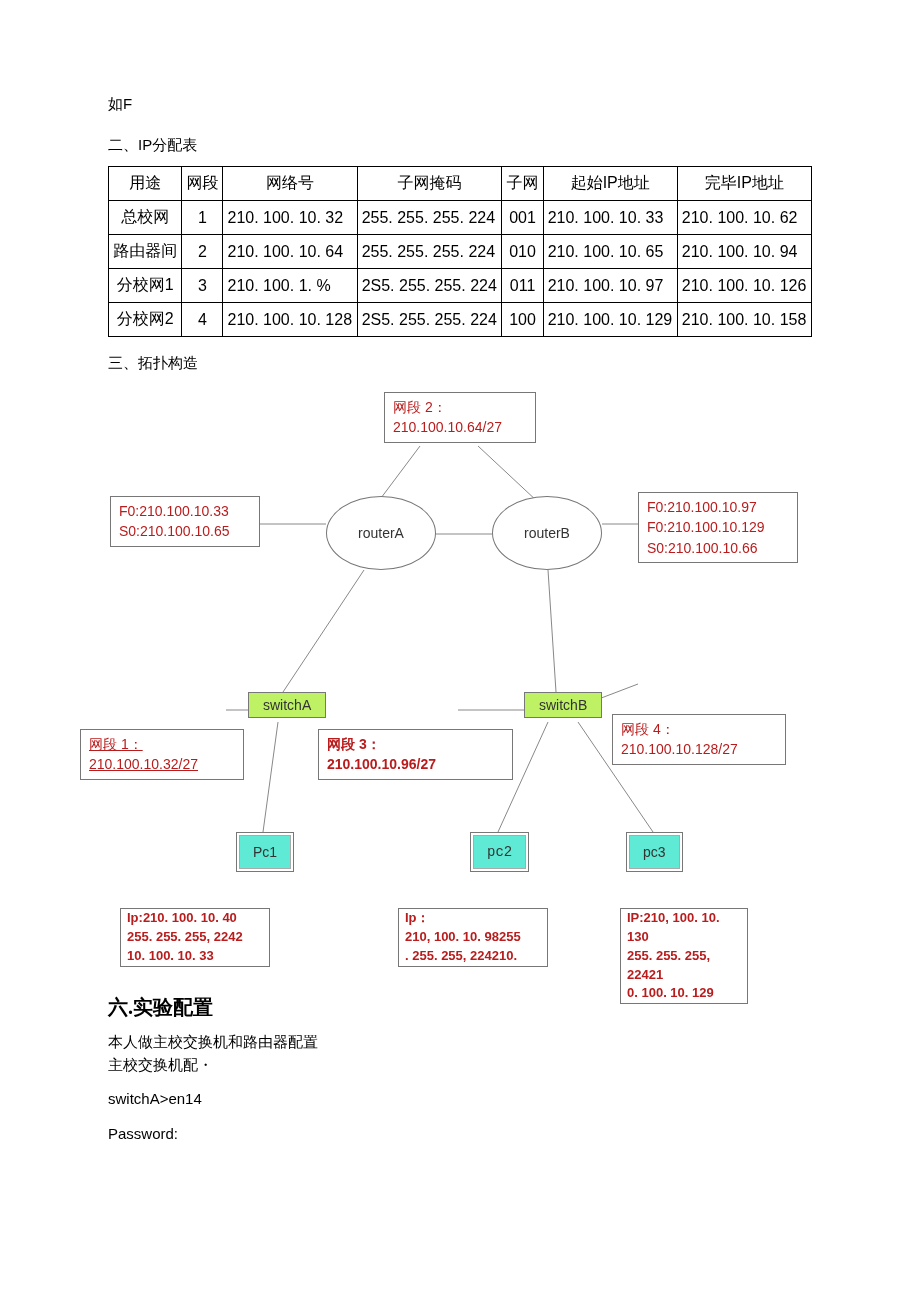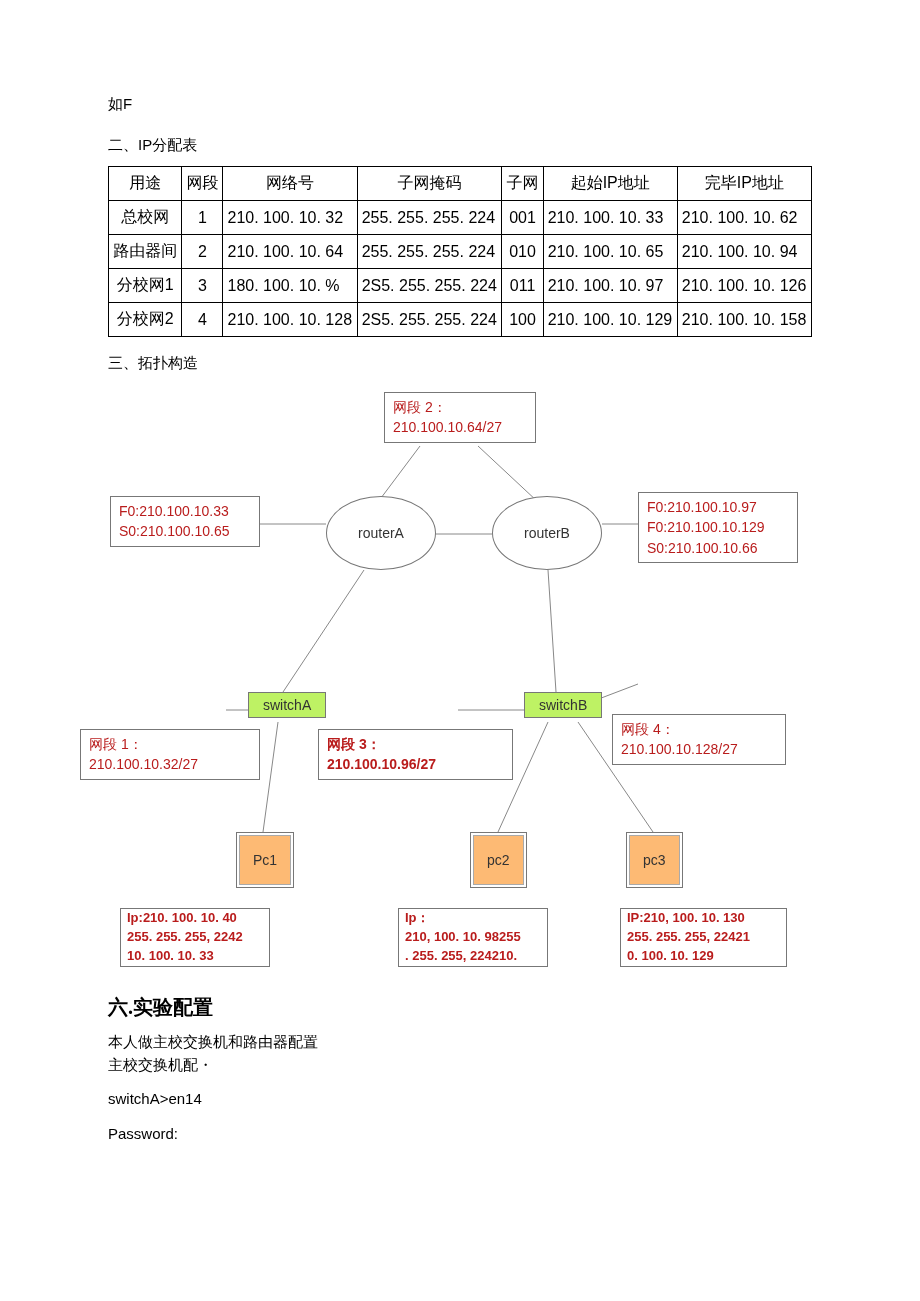--- a/index.html
+++ b/index.html
@@ -135,7 +135,7 @@
     <tr>
       <td>分校网1</td>
       <td>3</td>
-      <td class="left">180. 100. 10. %</td>
+      <td class="left">210. 100. 1. %</td>
       <td class="left">2S5. 255. 255. 224</td>
       <td>011</td>
       <td class="left">210. 100. 10. 97</td>

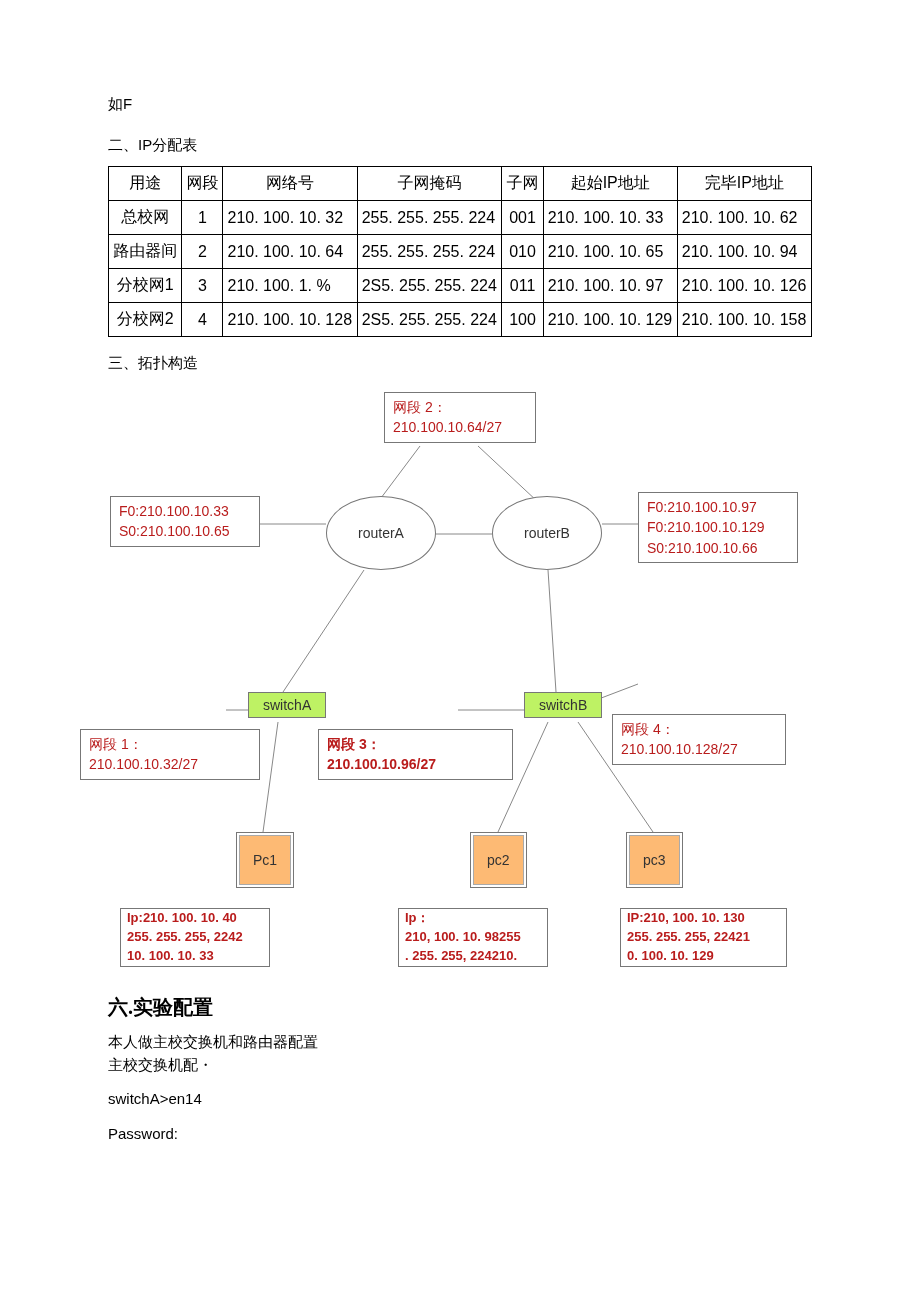--- a/index.html
+++ b/index.html
@@ -216,7 +216,7 @@
     <span>switchB</span>
   </div>
 
-  <div class="dbox" style="left:-28px; top:345px; width:180px;">
+  <div class="dbox" style="left:-28px; top:345px; width:164px;text-decoration:underline;">
     <div>网段 1：</div>
     <div>210.100.10.32/27</div>
   </div>

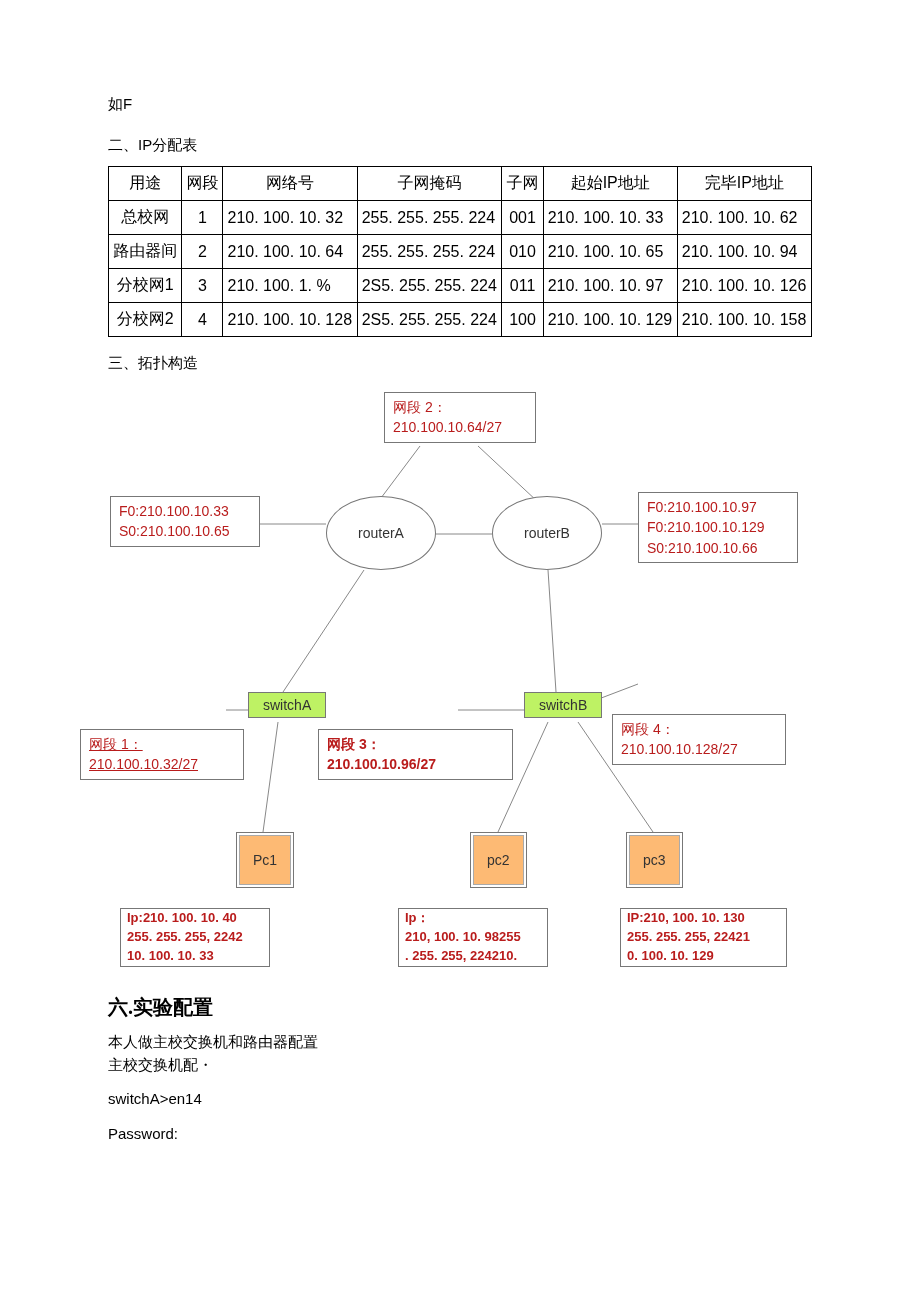--- a/index.html
+++ b/index.html
@@ -71,11 +71,11 @@
   }
   .pc {
     position: absolute;
-    padding: 19px 16px;
+    padding: 11px 16px;
     font-size: 14px;
     color: #333;
     border: 1px solid #777;
-    background: #fdba74;
+    background: #5eead4;
     box-shadow: inset 0 0 0 2px #fff, inset 0 0 0 3px #aaa;
   }
   svg.wires {

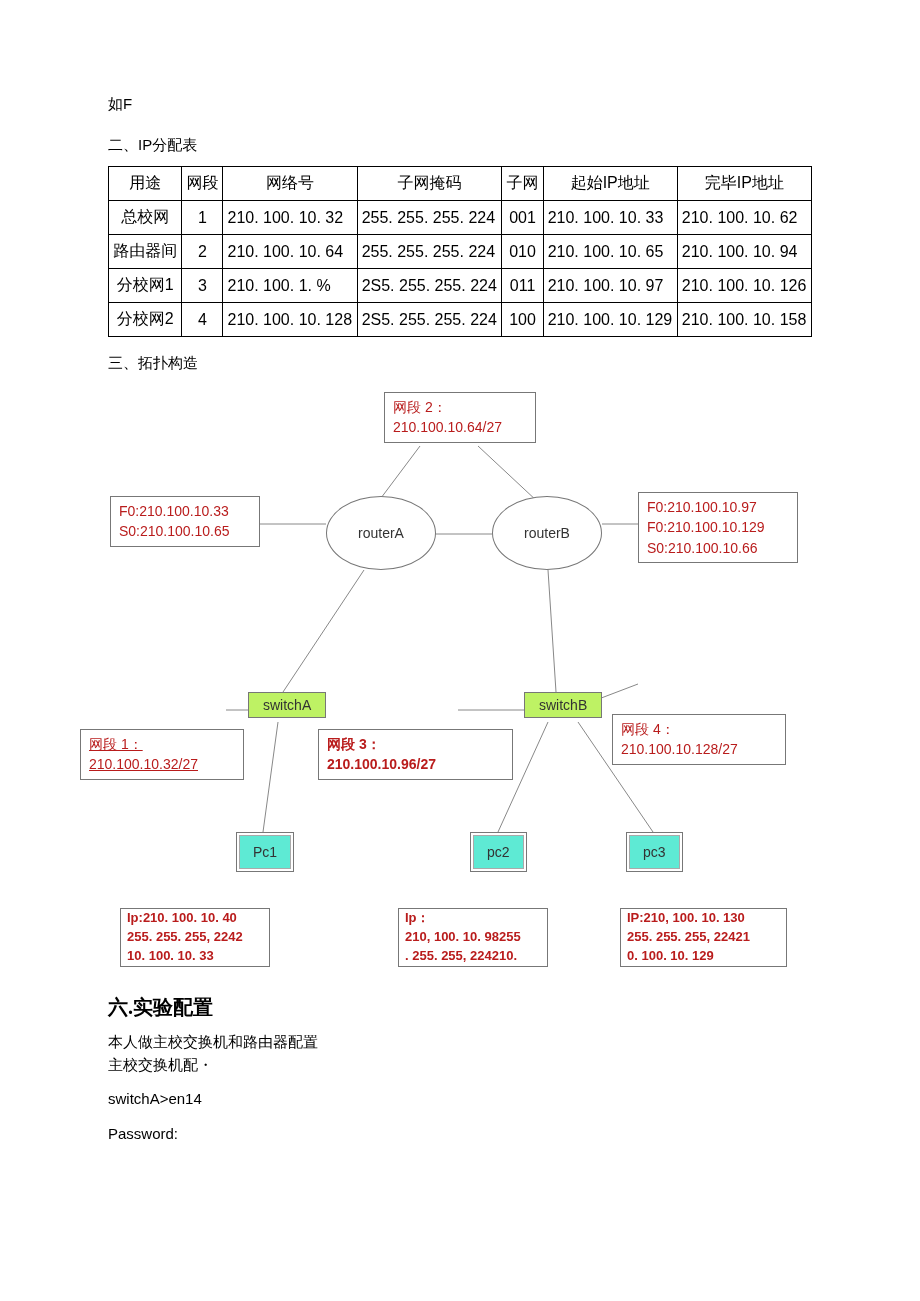--- a/index.html
+++ b/index.html
@@ -234,7 +234,7 @@
   <div class="pc" style="left:128px; top:448px;">
     <span>Pc1</span>
   </div>
-  <div class="pc" style="left:362px; top:448px;">
+  <div class="pc" style="left:362px; top:448px;font-family:Liberation Mono, monospace;">
     <span>pc2</span>
   </div>
   <div class="pc" style="left:518px; top:448px;">

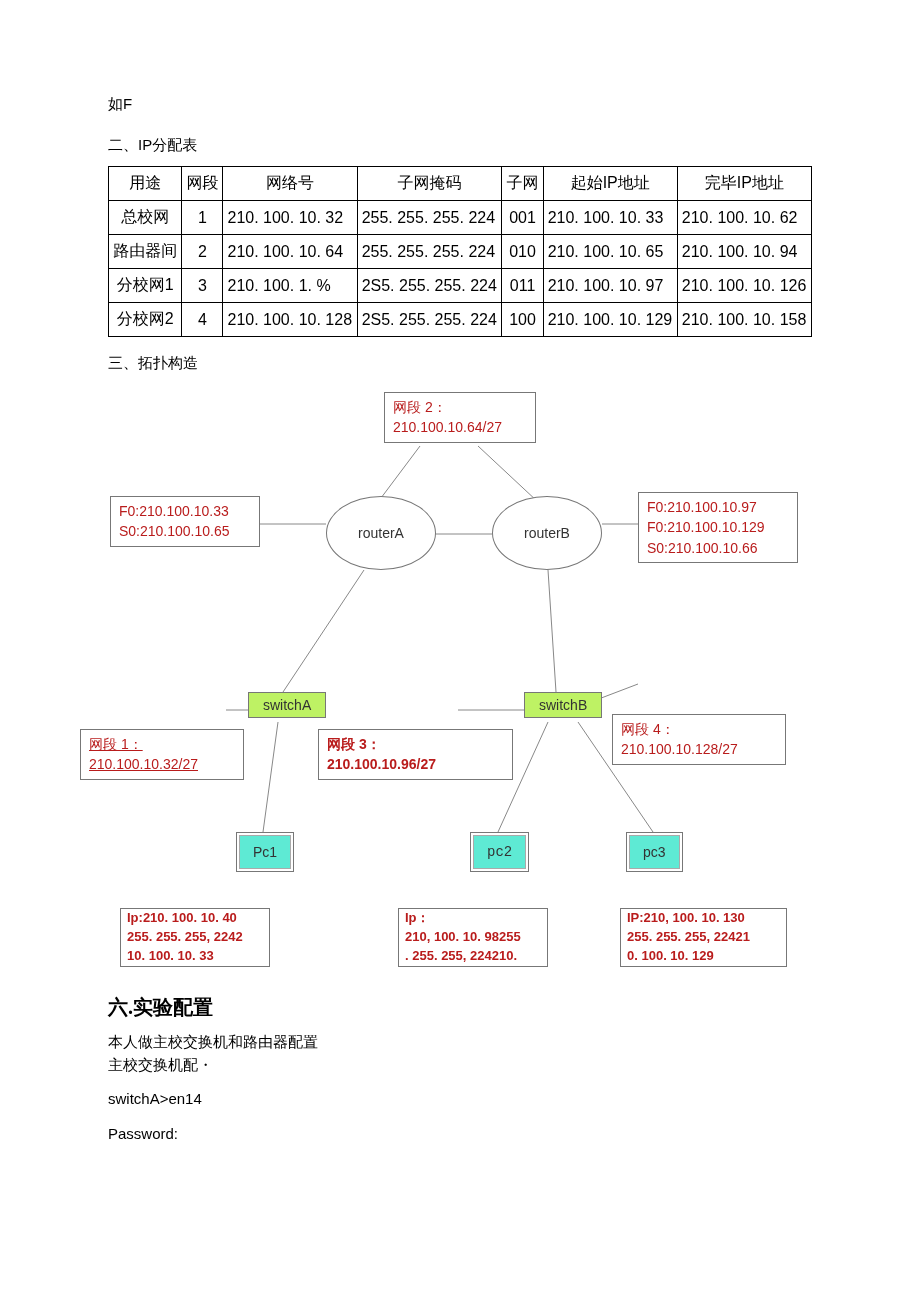--- a/index.html
+++ b/index.html
@@ -251,7 +251,7 @@
     <div>210, 100. 10. 98255</div>
     <div>. 255. 255, 224210.</div>
   </div>
-  <div class="dbox tight" style="left:512px; top:524px; width:167px;">
+  <div class="dbox tight" style="left:512px; top:524px; width:128px;">
     <div>IP:210, 100. 10. 130</div>
     <div>255. 255. 255, 22421</div>
     <div>0. 100. 10. 129</div>

